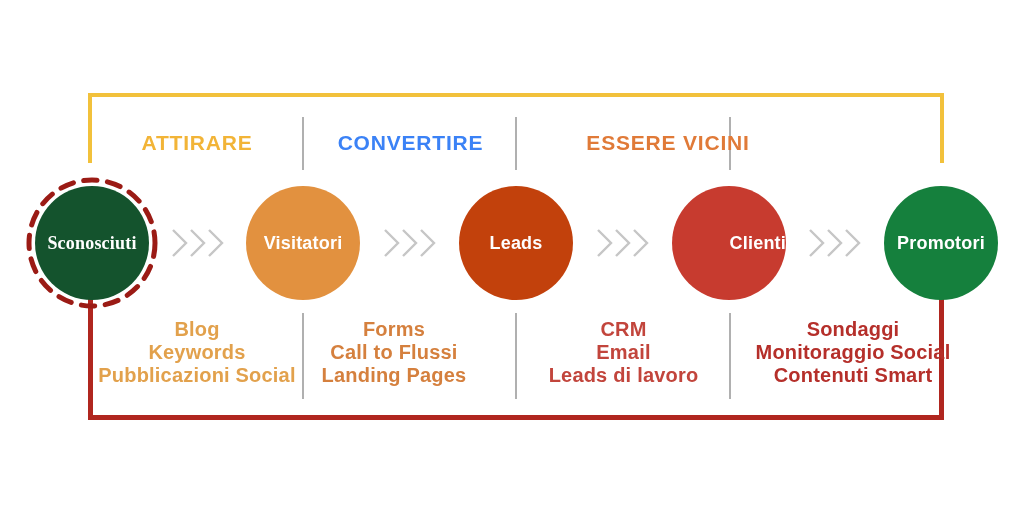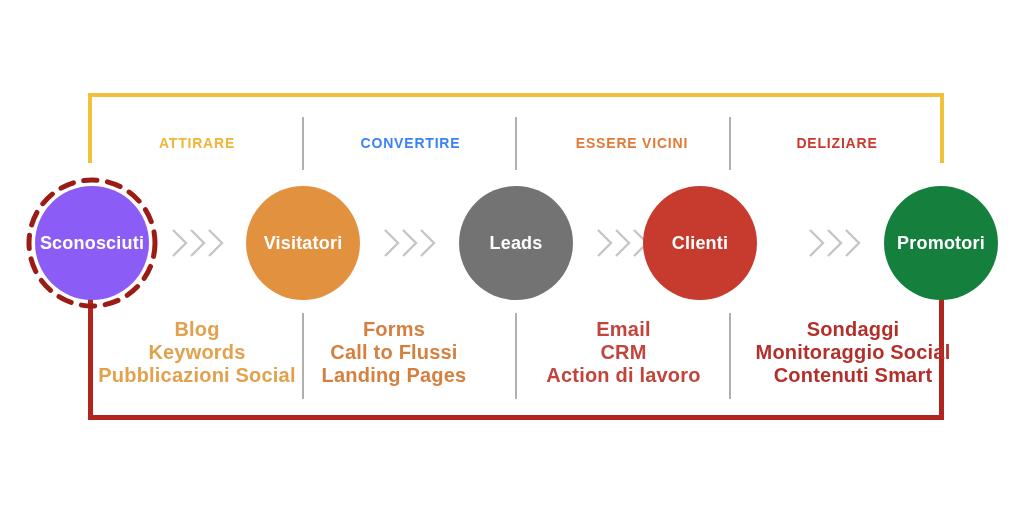--- a/index.html
+++ b/index.html
@@ -38,7 +38,7 @@
     top: 131px;
     height: 24px;
     text-align: center;
-    font-size: 14px;
+    font-size: 21px;
     font-weight: bold;
     letter-spacing: 0.8px;
     line-height: 24px;

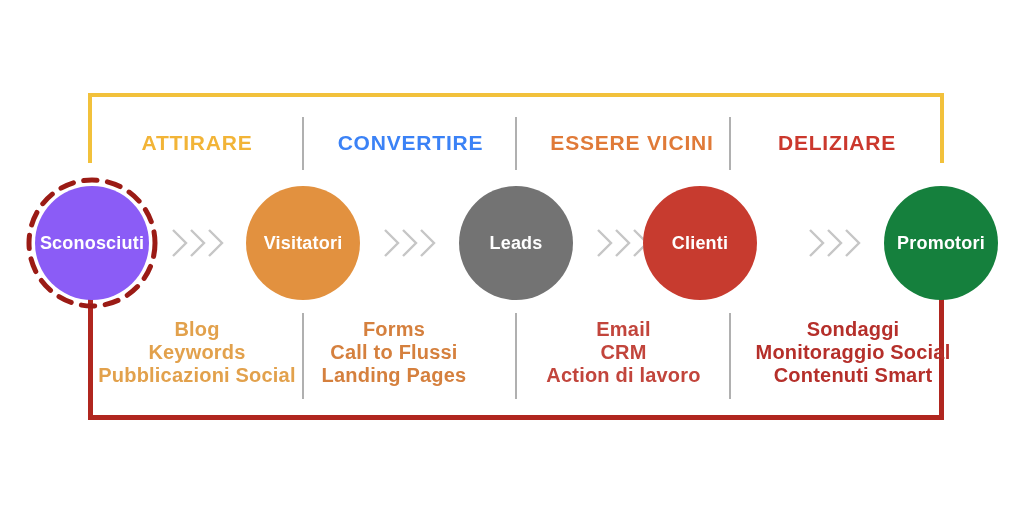--- a/index.html
+++ b/index.html
@@ -46,7 +46,7 @@
   }
   .hdr-0 { left: 90px;  width: 214px; }
   .hdr-1 { left: 304px; width: 213px; }
-  .hdr-2 { left: 505px; width: 254px; }
+  .hdr-2 { left: 541px; width: 254px; }
   .hdr-3 { left: 730px; width: 214px; }
   
   .divider { position: absolute; width: 2px; z-index: 2; }

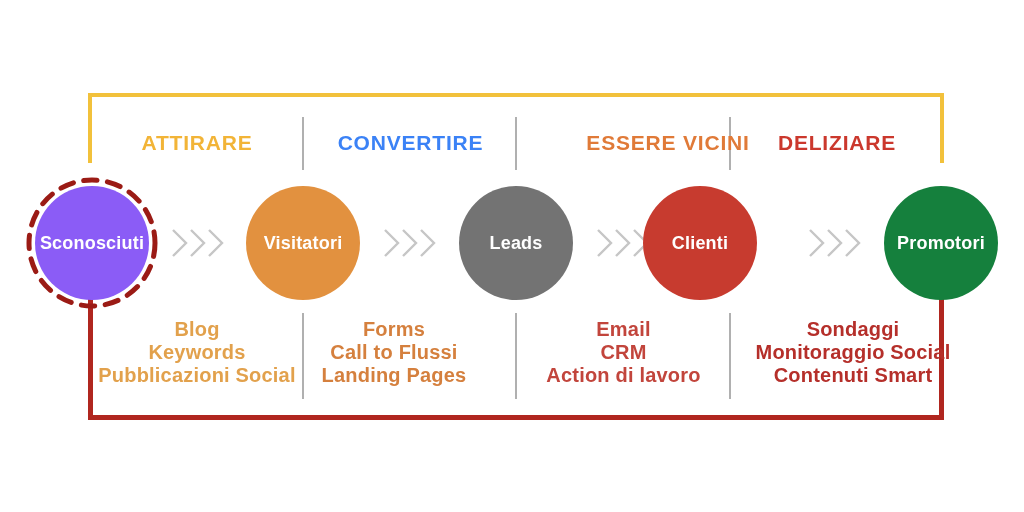--- a/index.html
+++ b/index.html
@@ -120,7 +120,6 @@
   <div class="stage-header hdr-0" style="color: rgb(242, 180, 55);">ATTIRARE</div>
   <div class="stage-header hdr-1" style="color: #3b82f6;">CONVERTIRE</div>
   <div class="stage-header hdr-2" style="color: rgb(224, 122, 56);">ESSERE VICINI</div>
-  <div class="stage-header hdr-3" style="color: rgb(203, 56, 45);">DELIZIARE</div>
 
   <div class="divider top div-x0" style="background-color: rgb(176, 176, 176);"></div>
   <div class="divider top div-x1" style="background-color: rgb(176, 176, 176);"></div>

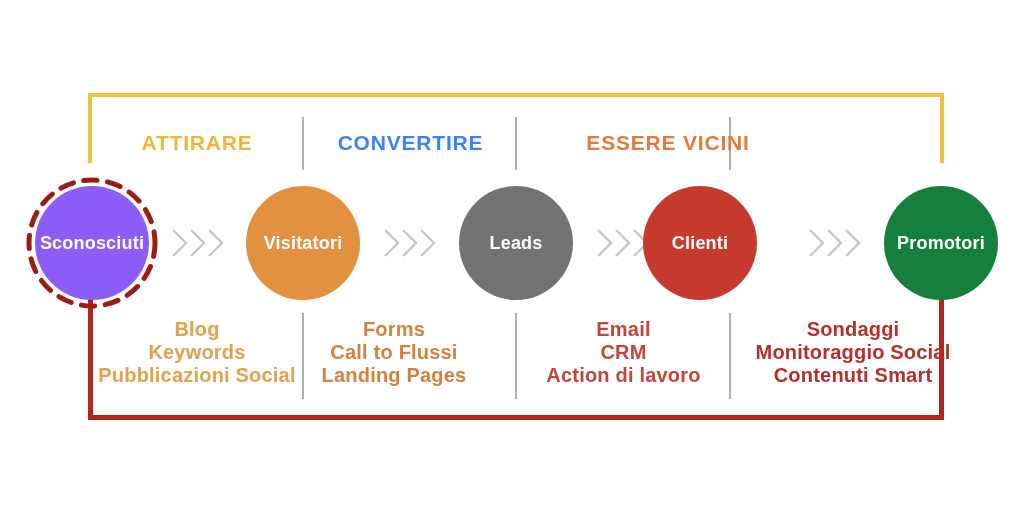--- a/index.html
+++ b/index.html
@@ -129,7 +129,7 @@
     <circle cx="73" cy="73" r="63" fill="none" stroke="inherit" stroke-width="5" stroke-dasharray="13.5 10.5" stroke-linecap="round" style="stroke:inherit"></circle>
   </svg>
 
-  <div class="circle c-0" style="background-color: #8b5cf6;">
+  <div class="circle c-0" style="background-color: #14532d; font-family: Liberation Serif, serif;">
     <span>Sconosciuti</span>
   </div>
   <div class="circle c-1" style="background-color: rgb(226, 145, 63);">

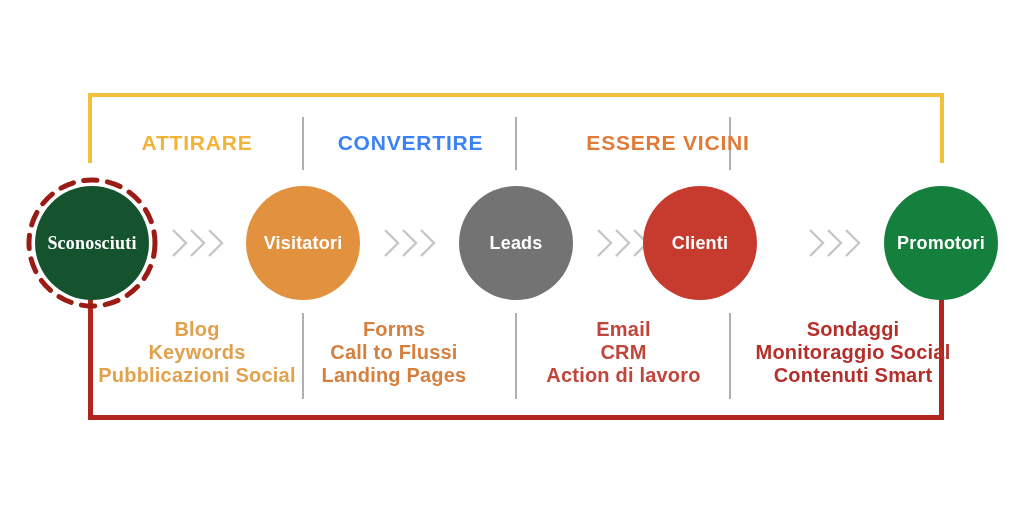--- a/index.html
+++ b/index.html
@@ -135,7 +135,7 @@
   <div class="circle c-1" style="background-color: rgb(226, 145, 63);">
     <span>Visitatori</span>
   </div>
-  <div class="circle c-2" style="background-color: #737373;">
+  <div class="circle c-2" style="background-color: #c2410c;">
     <span>Leads</span>
   </div>
   <div class="circle c-3" style="background-color: rgb(199, 59, 47);">

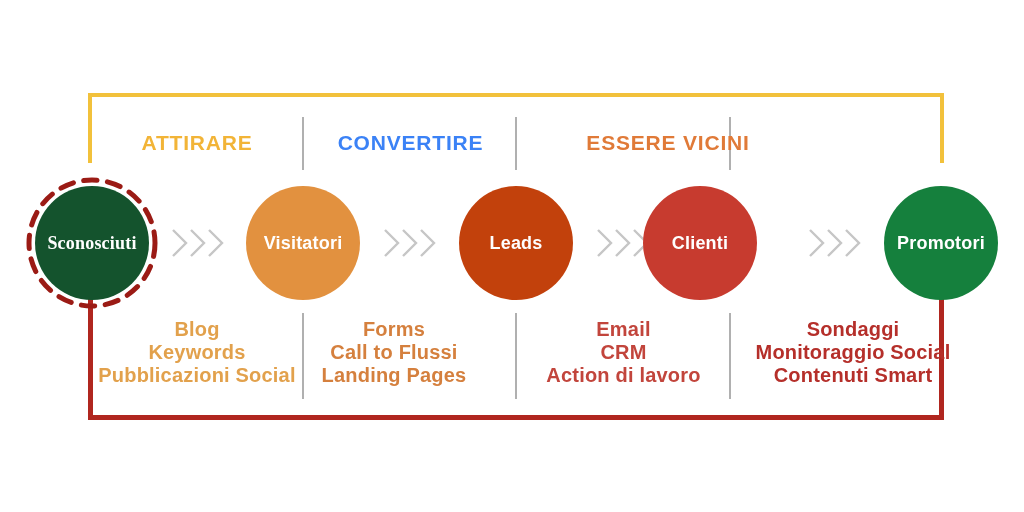--- a/index.html
+++ b/index.html
@@ -73,7 +73,7 @@
   .c-0 { left: 35px; }
   .c-1 { left: 246px; }
   .c-2 { left: 459px; }
-  .c-3 { left: 643px; }
+  .c-3 { left: 672px; justify-content: flex-end; }
   .c-4 { left: 884px; }
   .dash-ring {
     position: absolute;

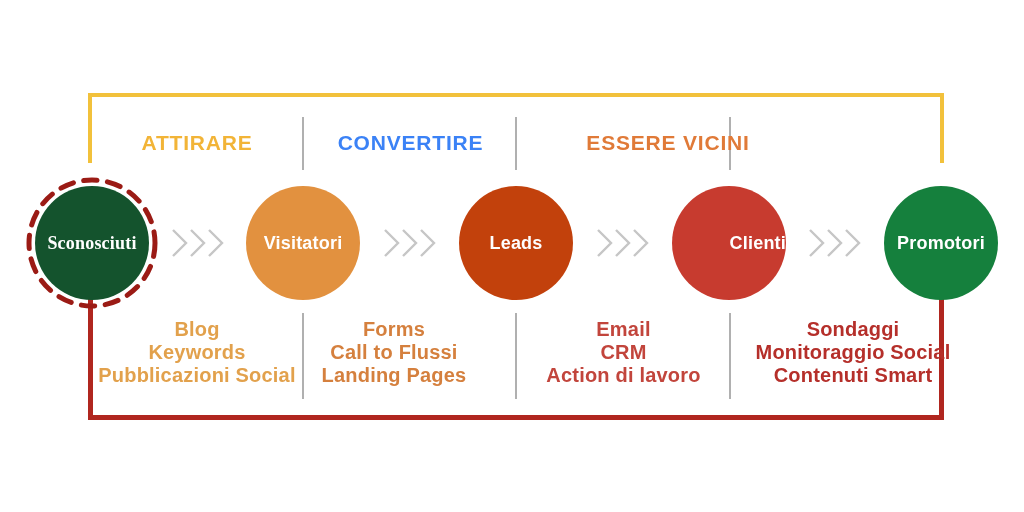--- a/index.html
+++ b/index.html
@@ -181,8 +181,8 @@
     <div>Landing Pages</div>
   </div>
   <div class="tactics tac-2" style="color: rgb(194, 69, 60);">
+    <div>CRM</div>
     <div>Email</div>
-    <div>CRM</div>
     <div>Action di lavoro</div>
   </div>
   <div class="tactics tac-3" style="color: rgb(181, 47, 42);">

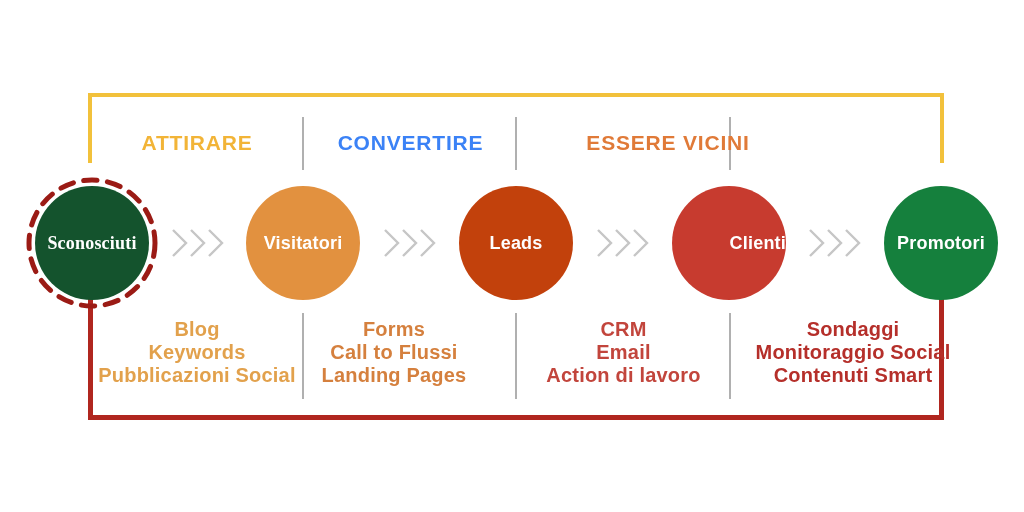--- a/index.html
+++ b/index.html
@@ -183,7 +183,7 @@
   <div class="tactics tac-2" style="color: rgb(194, 69, 60);">
     <div>CRM</div>
     <div>Email</div>
-    <div>Action di lavoro</div>
+    <div>Leads di lavoro</div>
   </div>
   <div class="tactics tac-3" style="color: rgb(181, 47, 42);">
     <div>Sondaggi</div>

